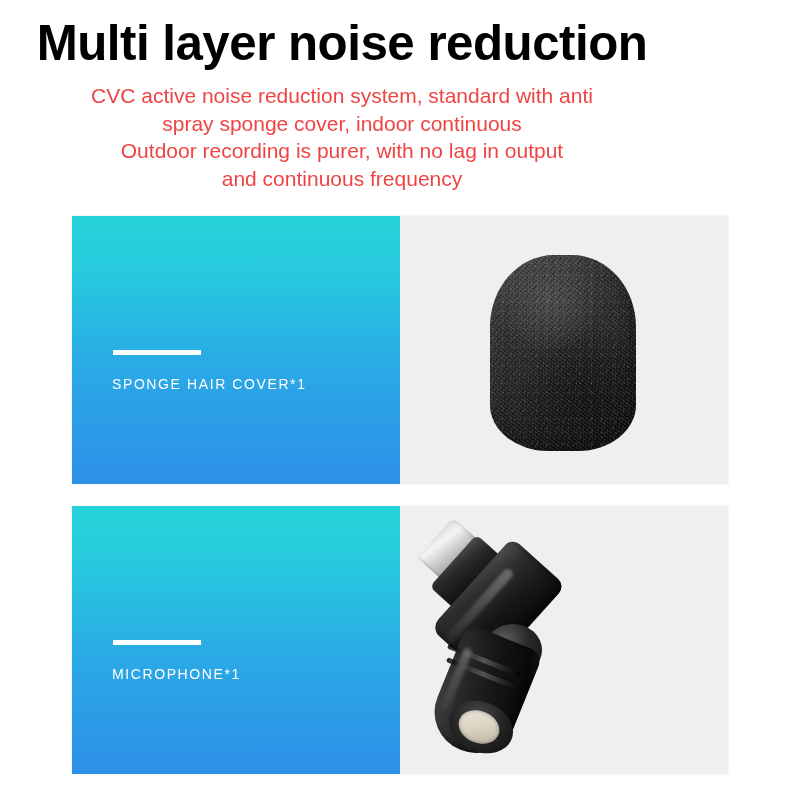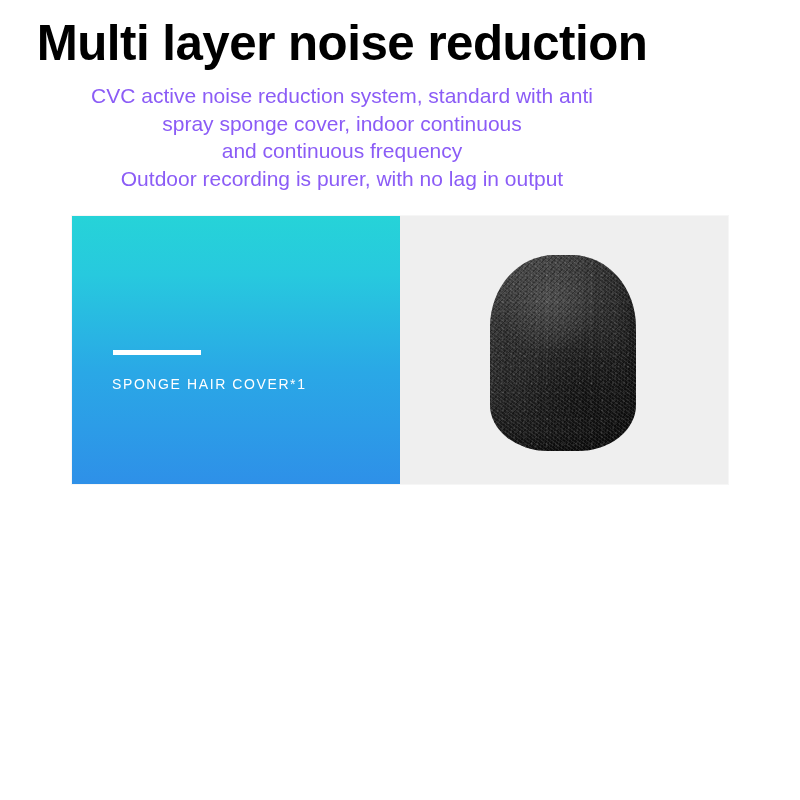--- a/index.html
+++ b/index.html
@@ -38,7 +38,7 @@
     margin: 10px 0 0 0;
     font-size: 21px;
     line-height: 27.5px;
-    color: #8b5cf6;
+    color: #ef4444;
     font-weight: normal;
   }
   .subtitle-line { display: block; white-space: nowrap; }

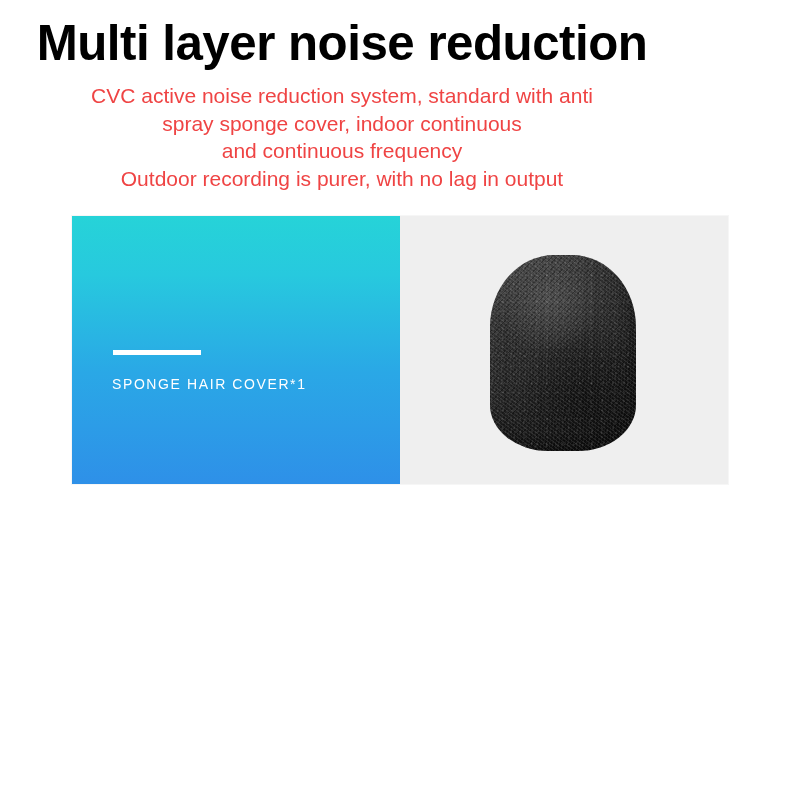--- a/index.html
+++ b/index.html
@@ -248,8 +248,8 @@
   <p class="subtitle">
     <span class="subtitle-line">CVC active noise reduction system, standard with anti</span>
     <span class="subtitle-line">spray sponge cover, indoor continuous</span>
+    <span class="subtitle-line">Outdoor recording is purer, with no lag in output</span>
     <span class="subtitle-line">and continuous frequency</span>
-    <span class="subtitle-line">Outdoor recording is purer, with no lag in output</span>
   </p>
 </div>
 

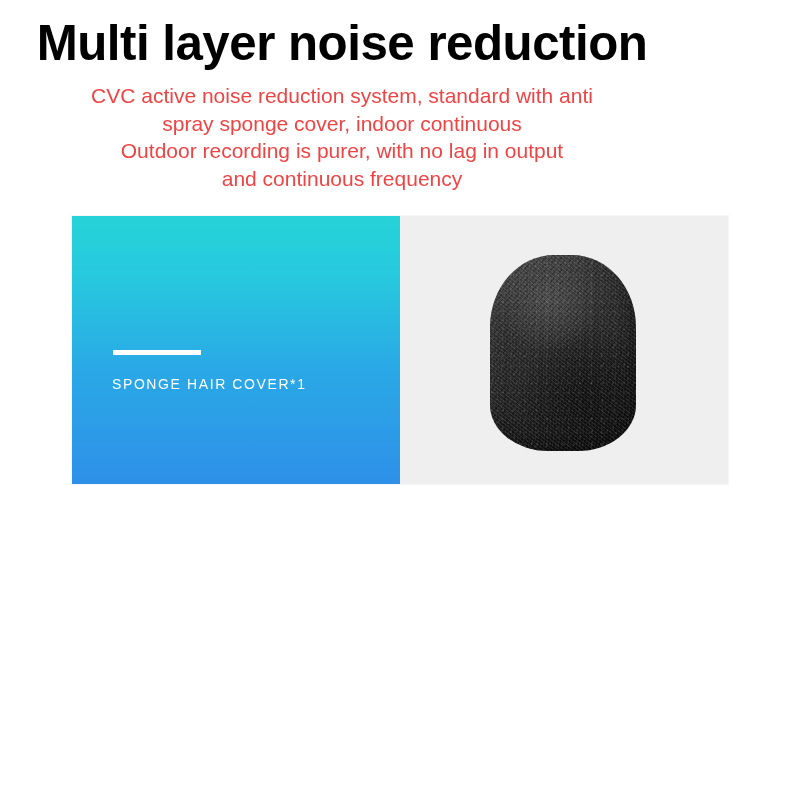--- a/index.html
+++ b/index.html
@@ -268,6 +268,27 @@
     </div>
   </div>
 
+  <div class="card">
+    <div class="panel">
+      <div class="panel-rule"></div>
+      <div class="panel-label">MICROPHONE*1</div>
+    </div>
+    <div class="photo">
+      <div class="mic">
+        <div class="mic-connector"></div>
+        <div class="mic-collar"></div>
+        <div class="mic-barrel"></div>
+        <div class="mic-barrel-hl"></div>
+        <div class="mic-joint"></div>
+        <div class="mic-head"></div>
+        <div class="mic-ring r1"></div>
+        <div class="mic-ring r2"></div>
+        <div class="mic-head-hl"></div>
+        <div class="mic-grille-outer"></div>
+        <div class="mic-grille-inner"></div>
+      </div>
+    </div>
+  </div>
 
 </div>
 

